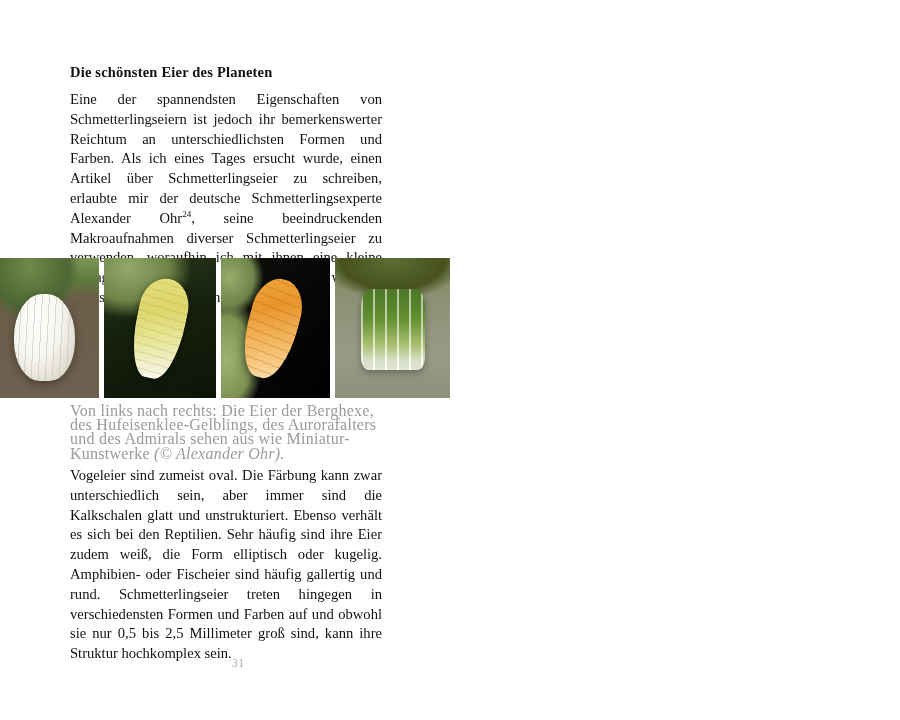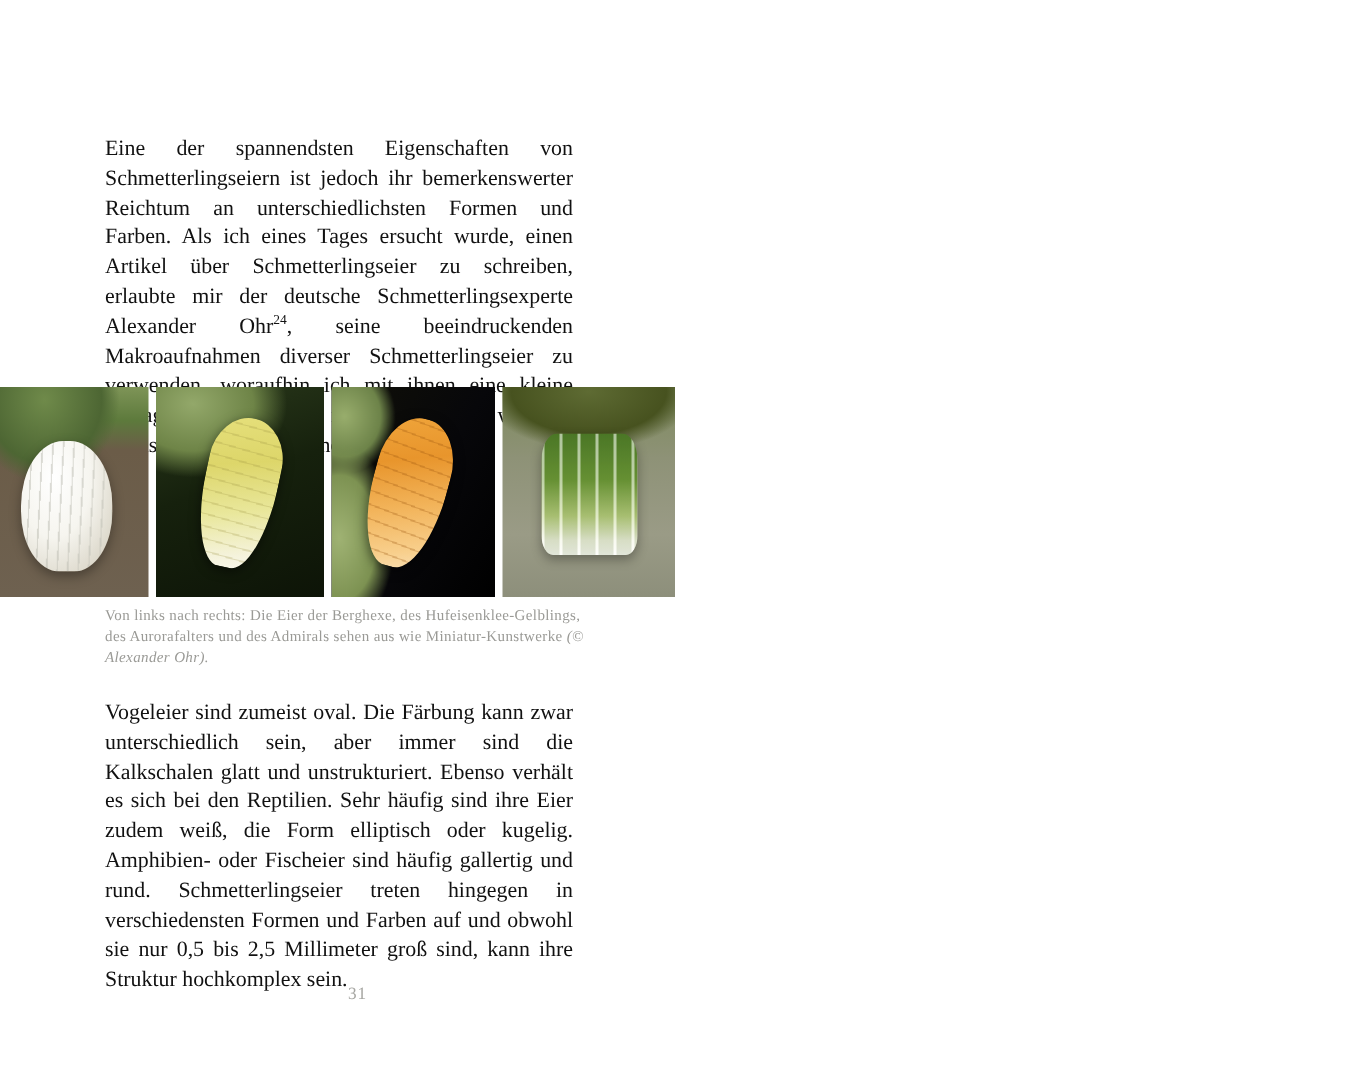--- a/index.html
+++ b/index.html
@@ -174,6 +174,7 @@
 
   <div class="page page-left">
 
+    <h2 class="heading" id="left-heading">Die schönsten Eier des Planeten</h2>
 
     <p class="para" id="left-para-1"><span>Eine der spannendsten Eigenschaften von Schmetterlingseiern ist jedoch ihr bemerkenswerter Reichtum an unterschiedlichsten Formen und Farben. Als ich eines Tages ersucht wurde, einen Artikel über Schmetterlingseier zu schreiben, erlaubte mir der deutsche Schmetterlingsexperte Alexander Ohr</span><sup>24</sup><span>, seine beeindruckenden Makroaufnahmen diverser Schmetterlingseier zu verwenden, woraufhin ich mit ihnen eine kleine Collage bastelte. Und mit einem Mal war ich geflasht von ihrer Schönheit.</span></p>
 

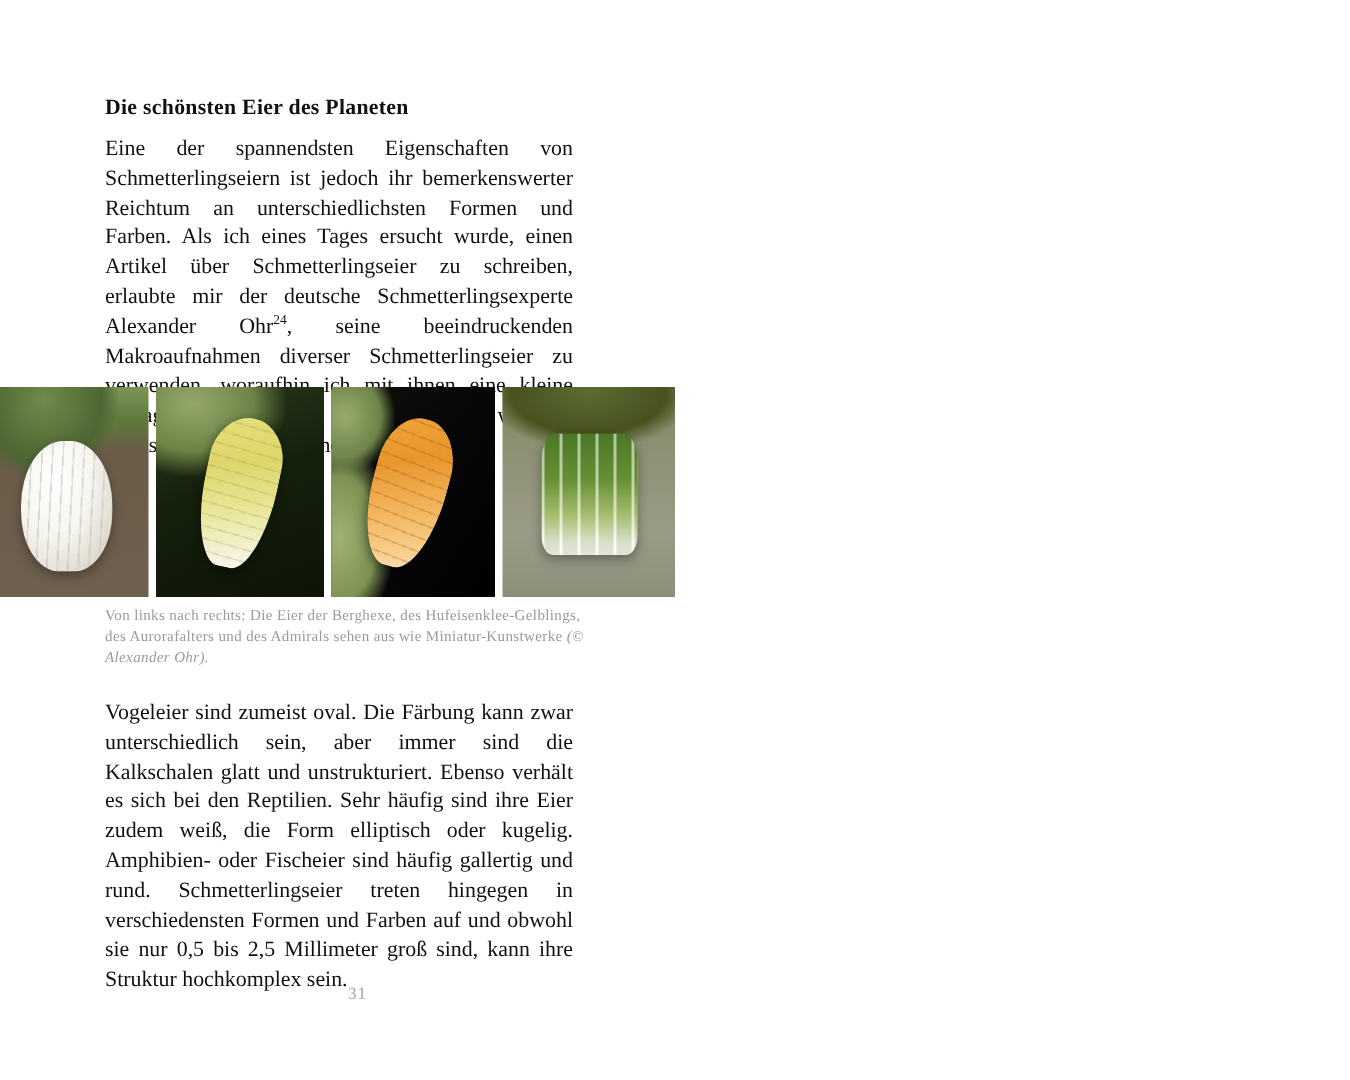--- a/index.html
+++ b/index.html
@@ -51,7 +51,7 @@
   }
 
   .caption {
-    font-size: 10px;
+    font-size: 16px;
     line-height: 14.2px;
     color: #9a9a96;
     letter-spacing: .25px;

